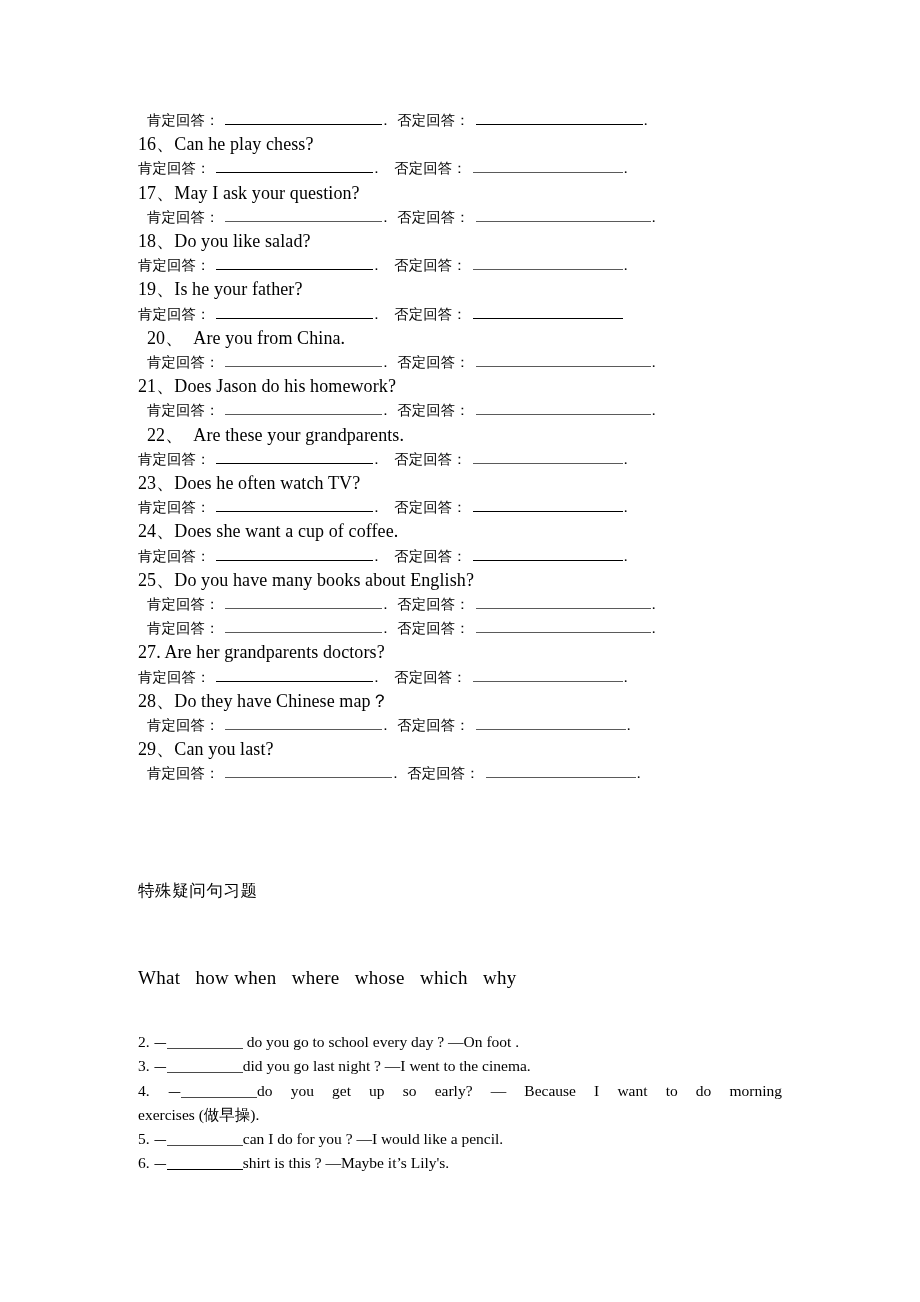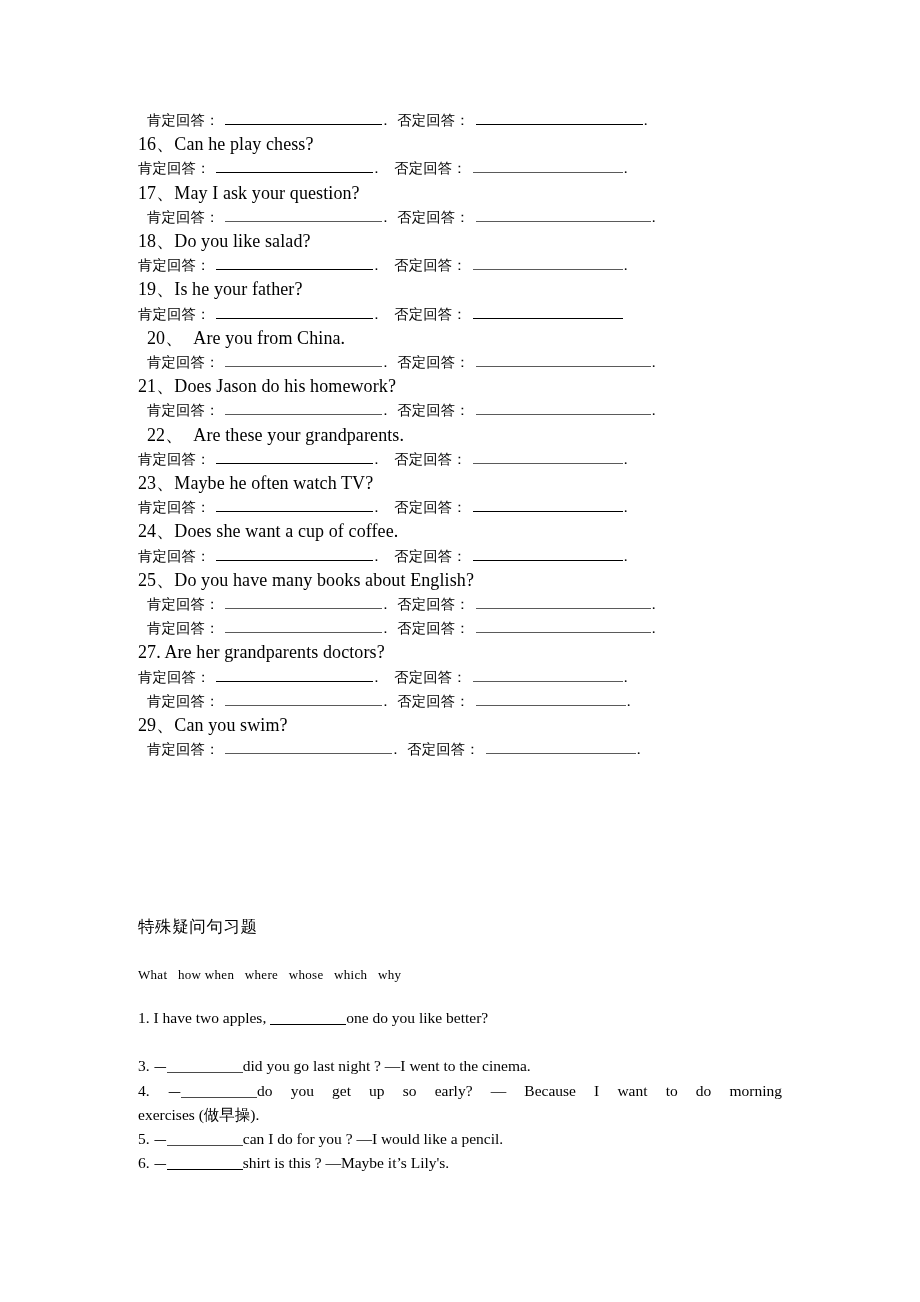--- a/index.html
+++ b/index.html
@@ -219,7 +219,7 @@
         <span class="dot">.</span>
     </div>
 
-    <div class="qline"><span>23、</span><span>Maybe he often watch TV?</span></div>
+    <div class="qline"><span>23、</span><span>Does he often watch TV?</span></div>
     <div class="aline">
       <span class="cn">肯定回答：</span>
         <span class="blank w1"></span>

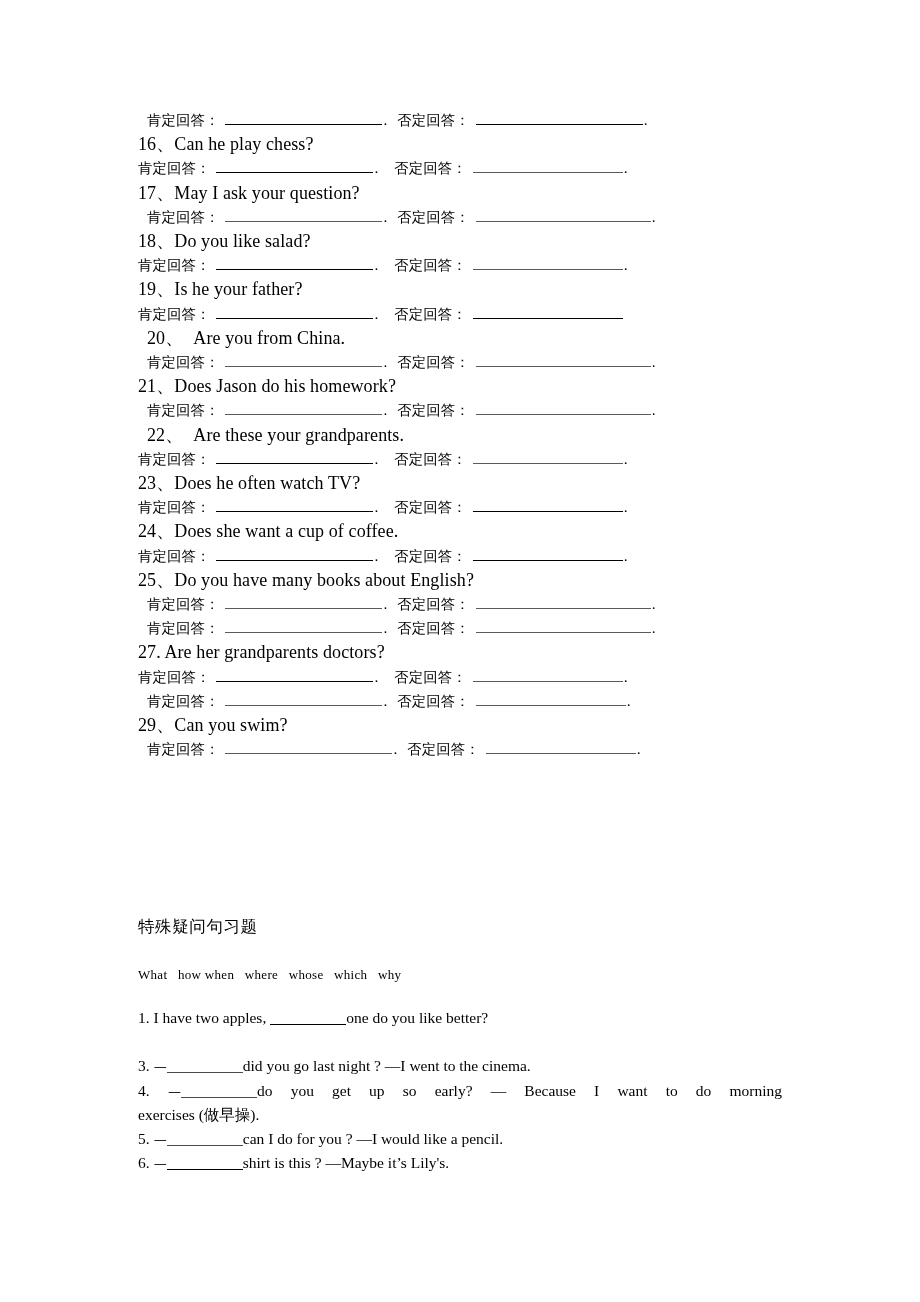--- a/index.html
+++ b/index.html
@@ -273,6 +273,7 @@
         <span class="dot">.</span>
     </div>
 
+    <div class="qline"><span>28、</span><span>Do they have Chinese map？</span></div>
     <div class="aline ind">
       <span class="cn">肯定回答：</span>
         <span class="blank w1 faint"></span>

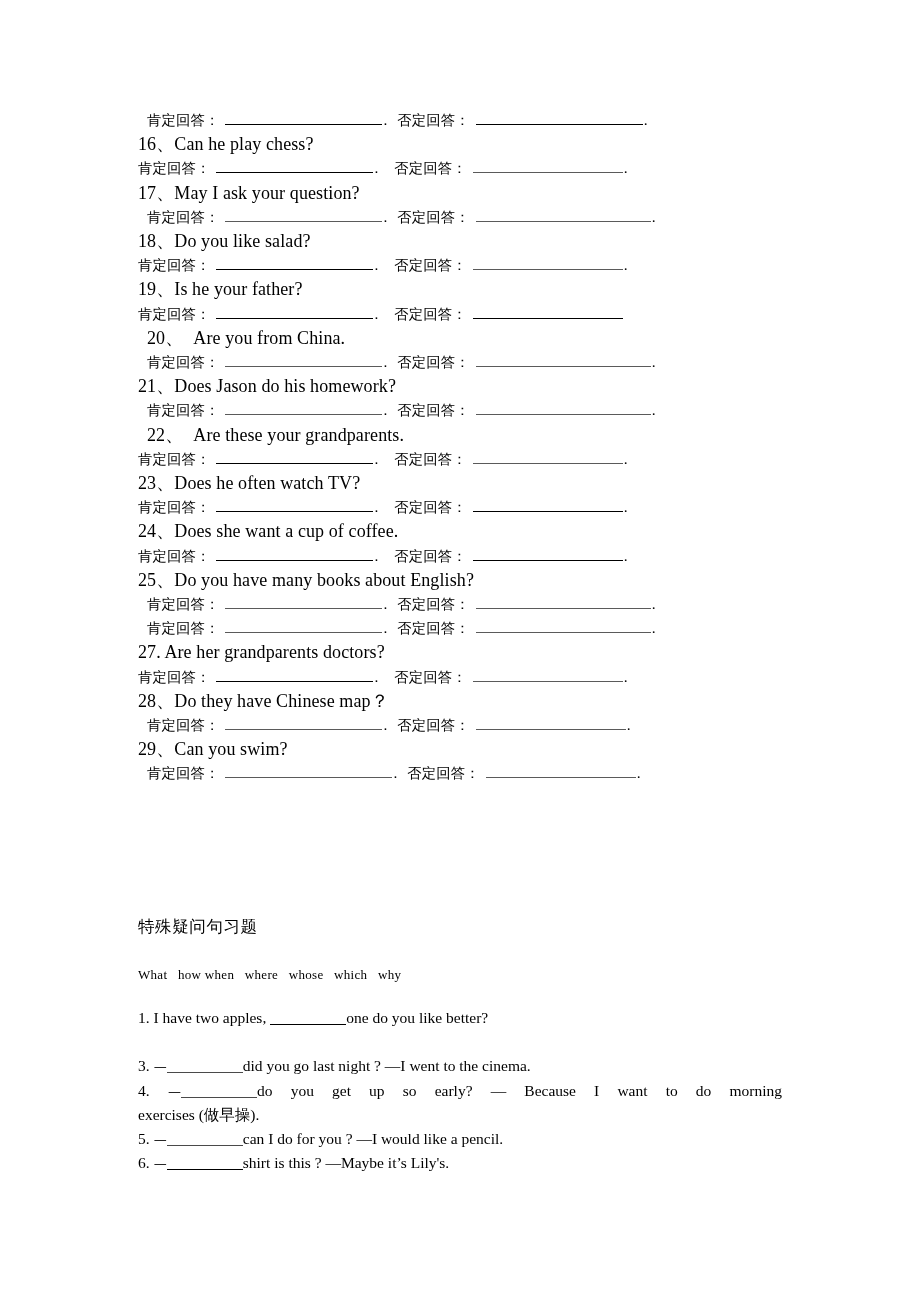--- a/index.html
+++ b/index.html
@@ -284,7 +284,7 @@
         <span class="dot">.</span>
     </div>
 
-    <div class="qline"><span>29、</span><span>Can you swim?</span></div>
+    <div class="qline"><span>29、</span><span>Can you last?</span></div>
     <div class="aline ind">
       <span class="cn">肯定回答：</span>
         <span class="blank w3 faint"></span>

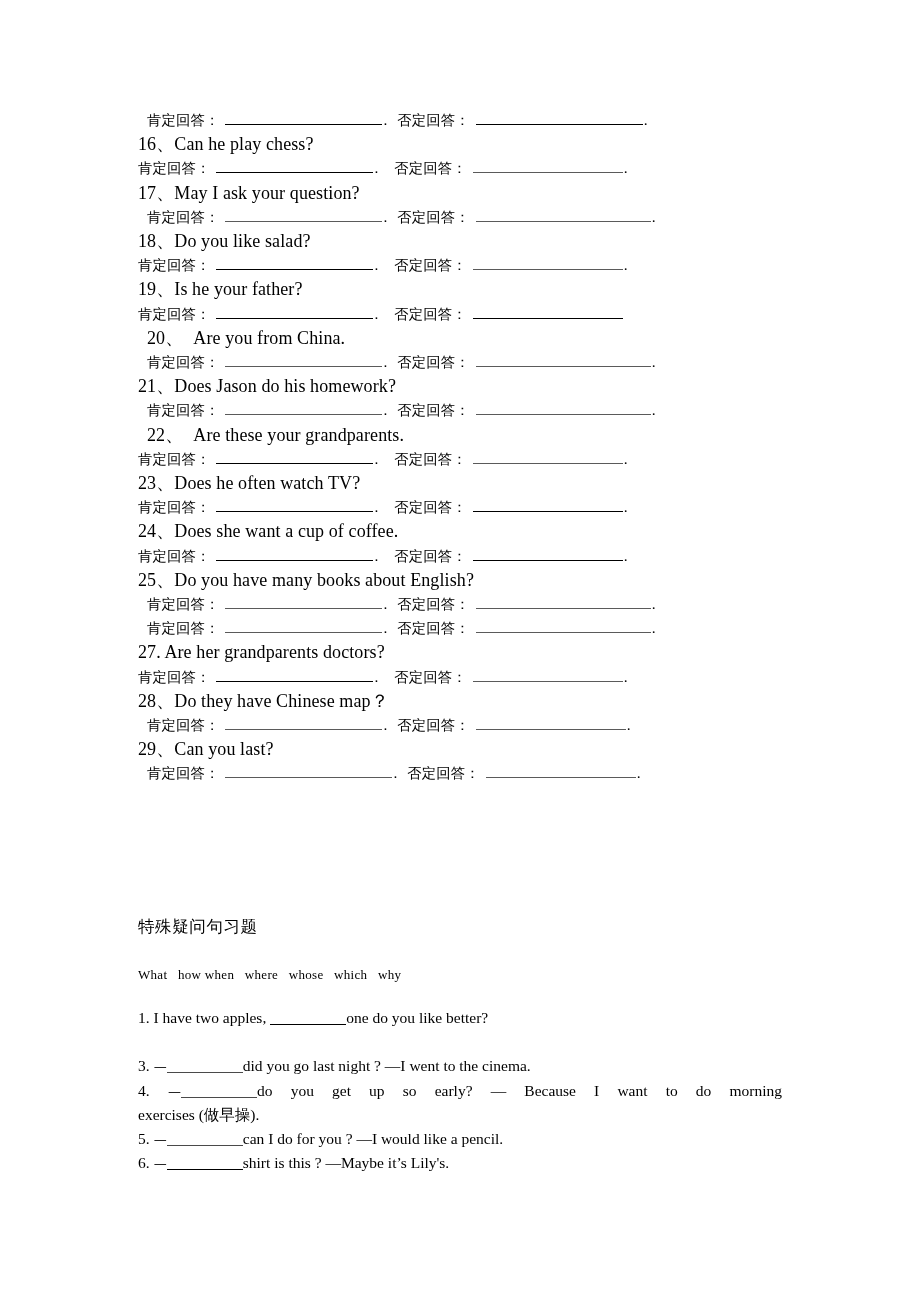--- a/index.html
+++ b/index.html
@@ -297,7 +297,7 @@
 
   </div>
 
-  <div class="sec-title" style="top:916px;">特殊疑问句习题</div>
+  <div class="sec-title" style="top:880px;">特殊疑问句习题</div>
 
 
   <div class="wordbank" style="top:967px;">What   how when   where   whose   which   why</div>

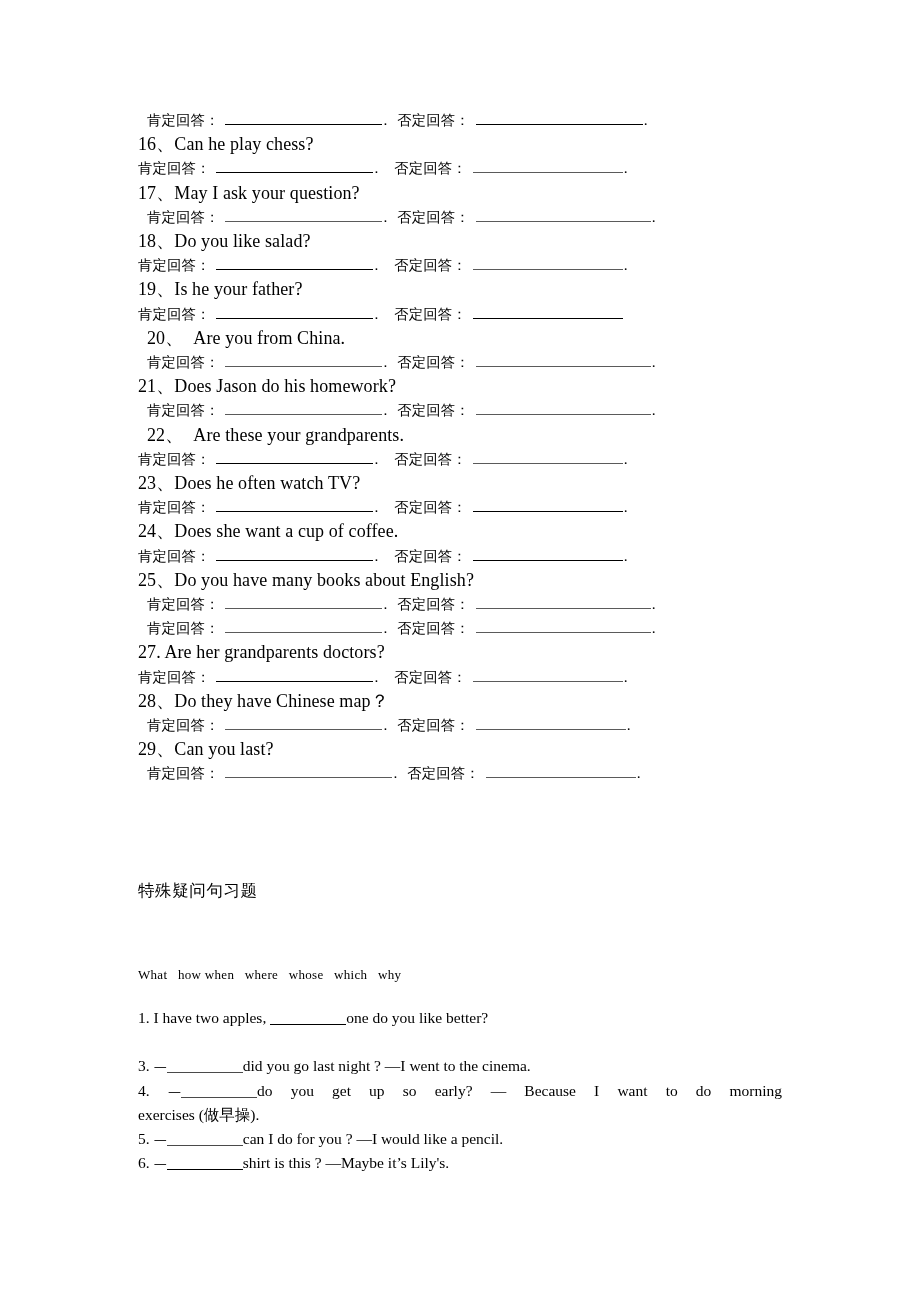--- a/index.html
+++ b/index.html
@@ -93,7 +93,7 @@
   .wordbank {
     position: absolute;
     left: 138px;
-    font-size: 13px;
+    font-size: 19px;
     white-space: pre;
     letter-spacing: 0.3px;
   }

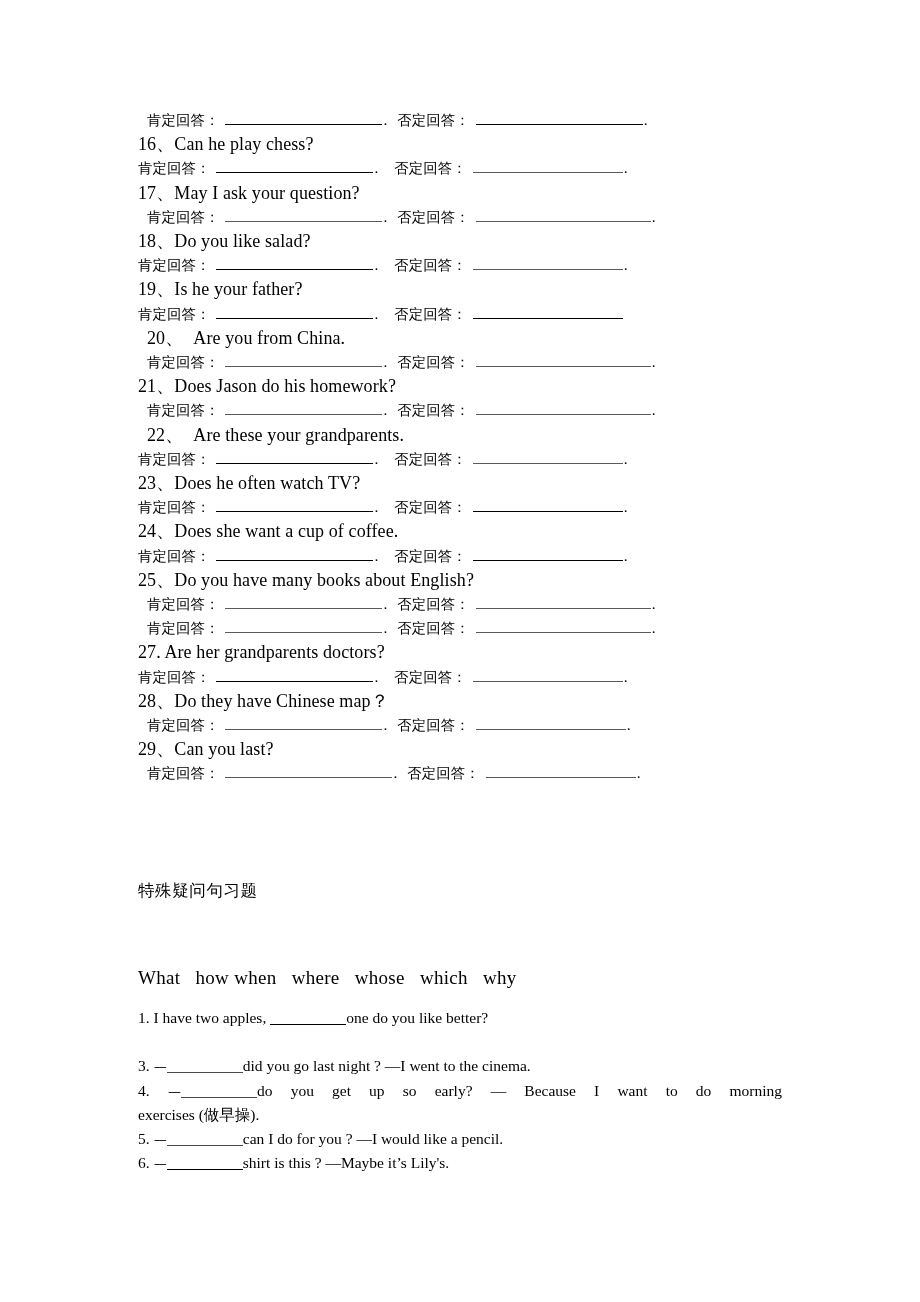--- a/index.html
+++ b/index.html
@@ -302,7 +302,6 @@
 
   <div class="wordbank" style="top:967px;">What   how when   where   whose   which   why</div>
 
-  <div class="exline" style="top:1006px;"><span>1.</span><span> I have two apples, </span><span class="sblank"></span><span>one do you like better?</span></div>
 
 
   <div class="exline" style="top:1054px;"><span>3.</span><span class="dash"> —</span><span class="sblank faint"></span><span>did you go last night ?   —I went to the cinema.</span></div>

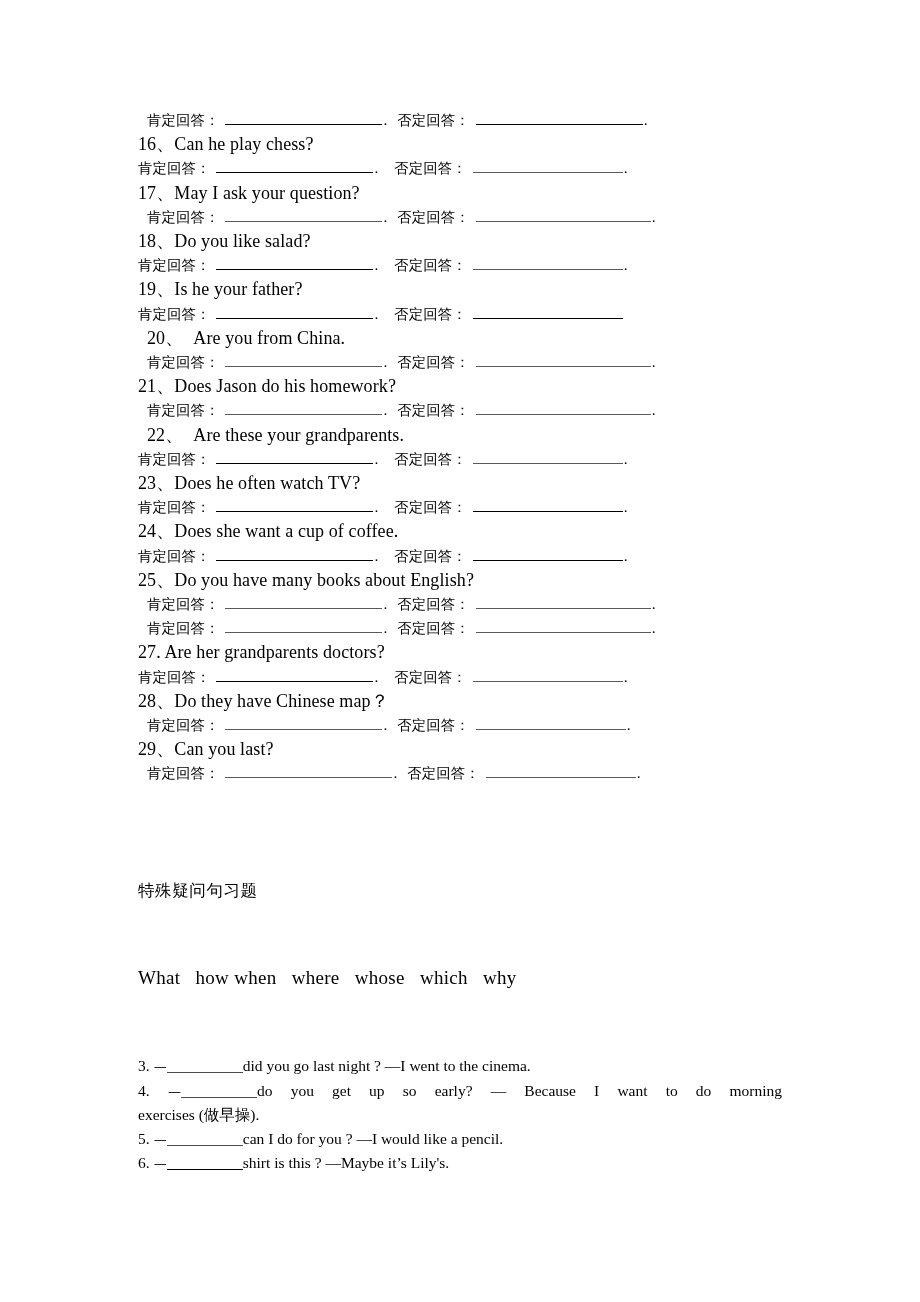--- a/index.html
+++ b/index.html
@@ -303,6 +303,7 @@
   <div class="wordbank" style="top:967px;">What   how when   where   whose   which   why</div>
 
 
+  <div class="exline" style="top:1030px;"><span>2.</span><span class="dash"> —</span><span class="sblank faint"></span><span> do you go to school every day ?   —On foot .</span></div>
 
   <div class="exline" style="top:1054px;"><span>3.</span><span class="dash"> —</span><span class="sblank faint"></span><span>did you go last night ?   —I went to the cinema.</span></div>
 

